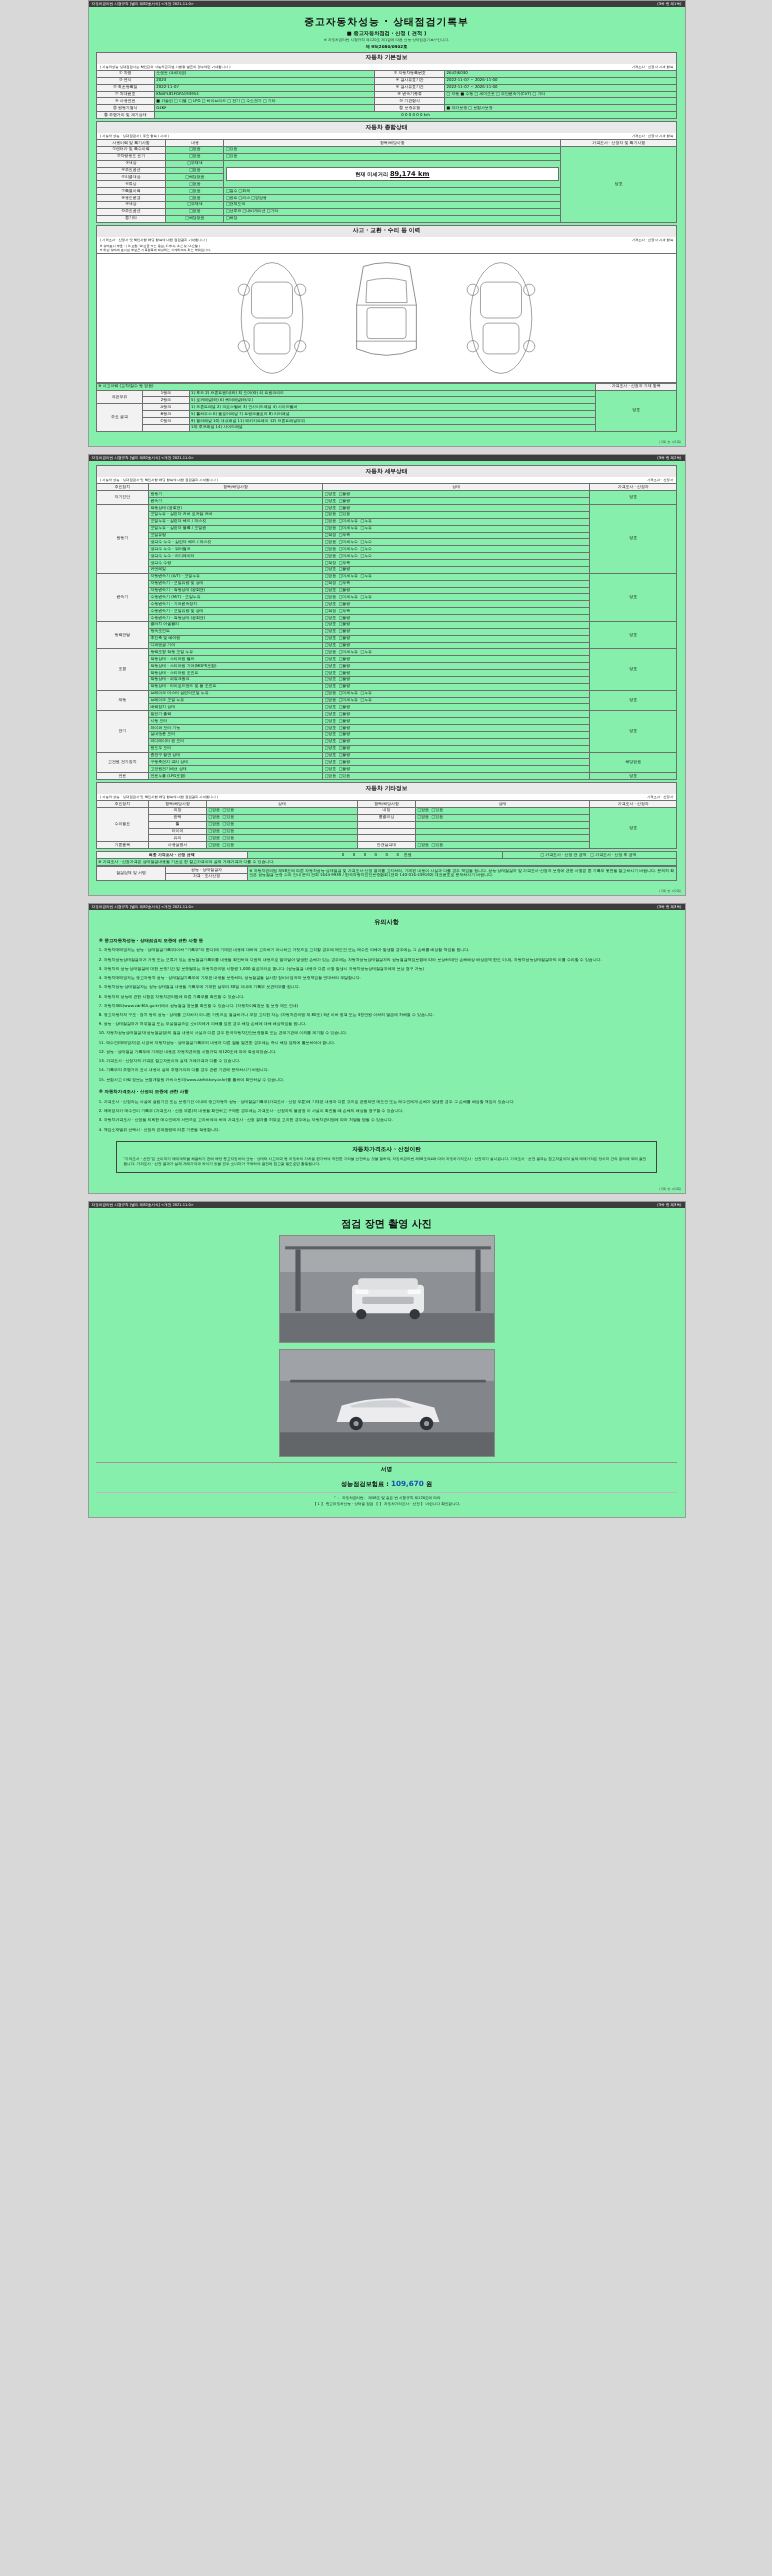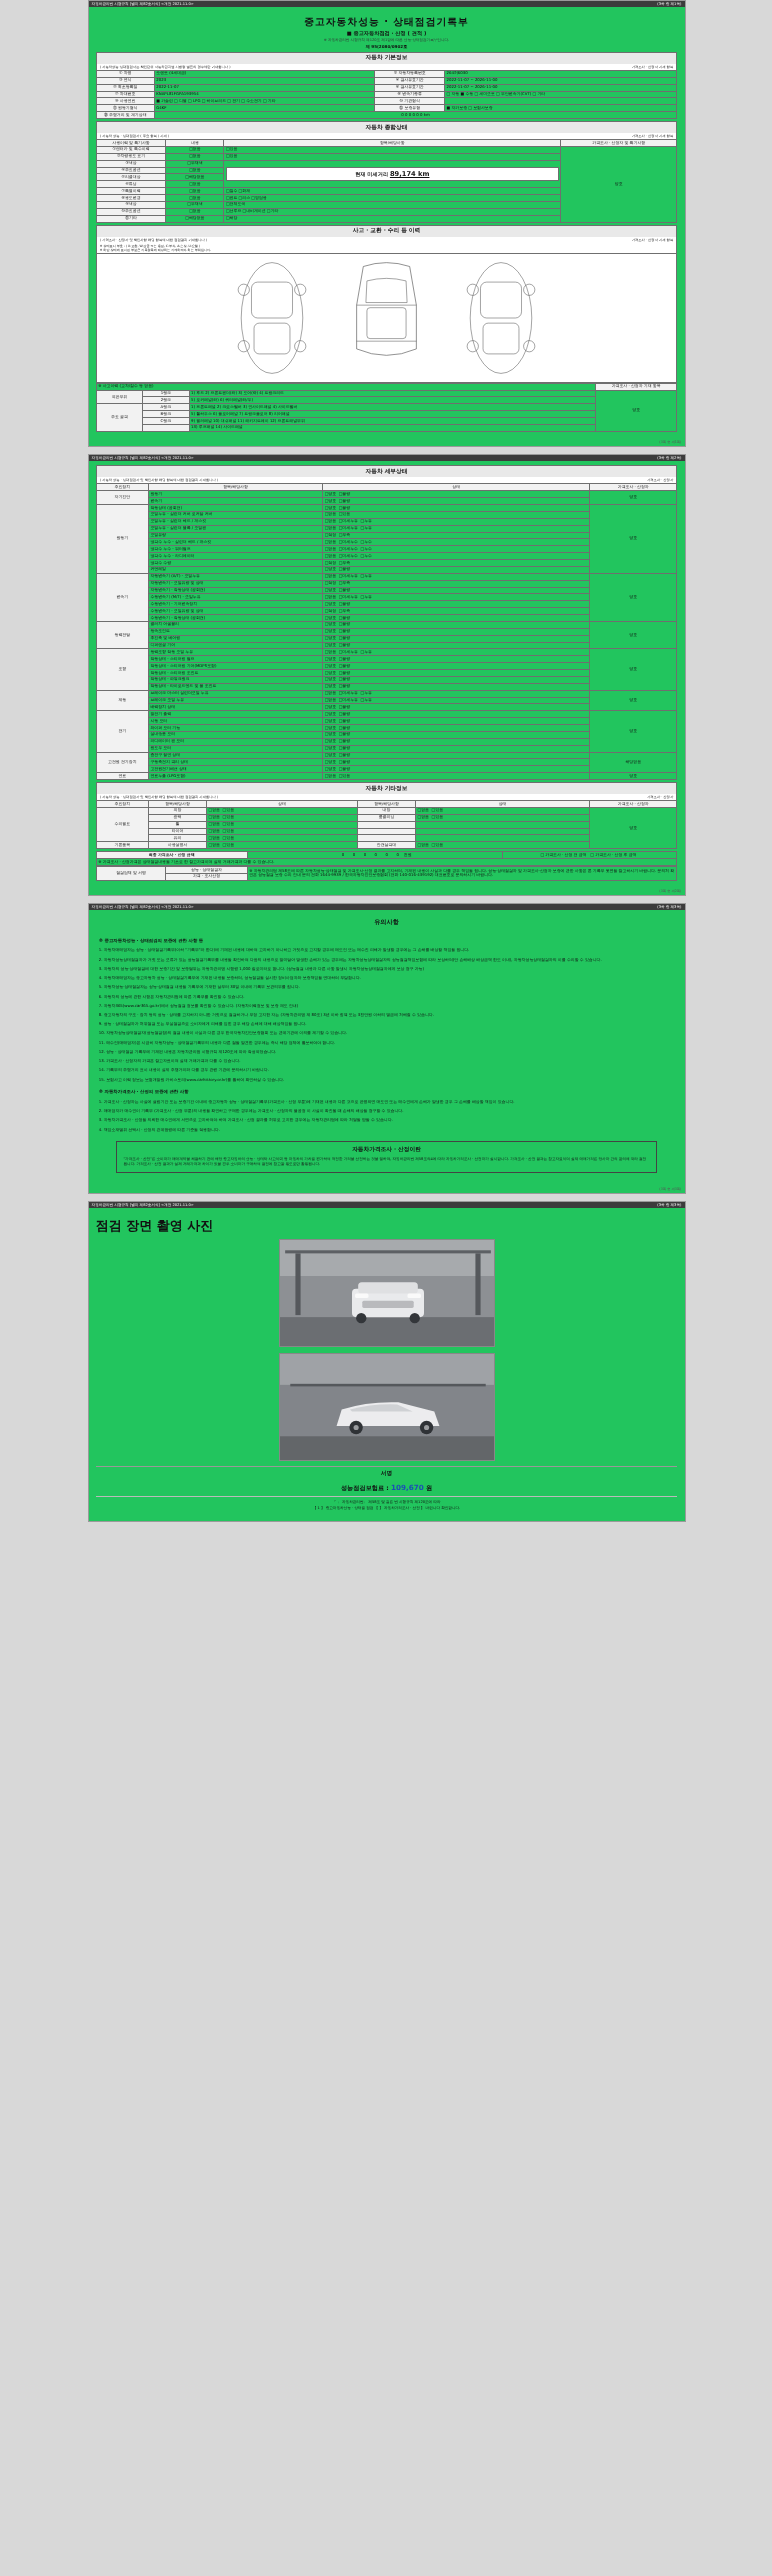--- a/index.html
+++ b/index.html
@@ -16,7 +16,7 @@
   .page {
     width:598px;
     margin:0 auto 7.2px auto;
-    background:#22c55e;
+    background:#86efac;
     border:0.5px solid #9a9a9a;
     padding:0;
     position:relative;

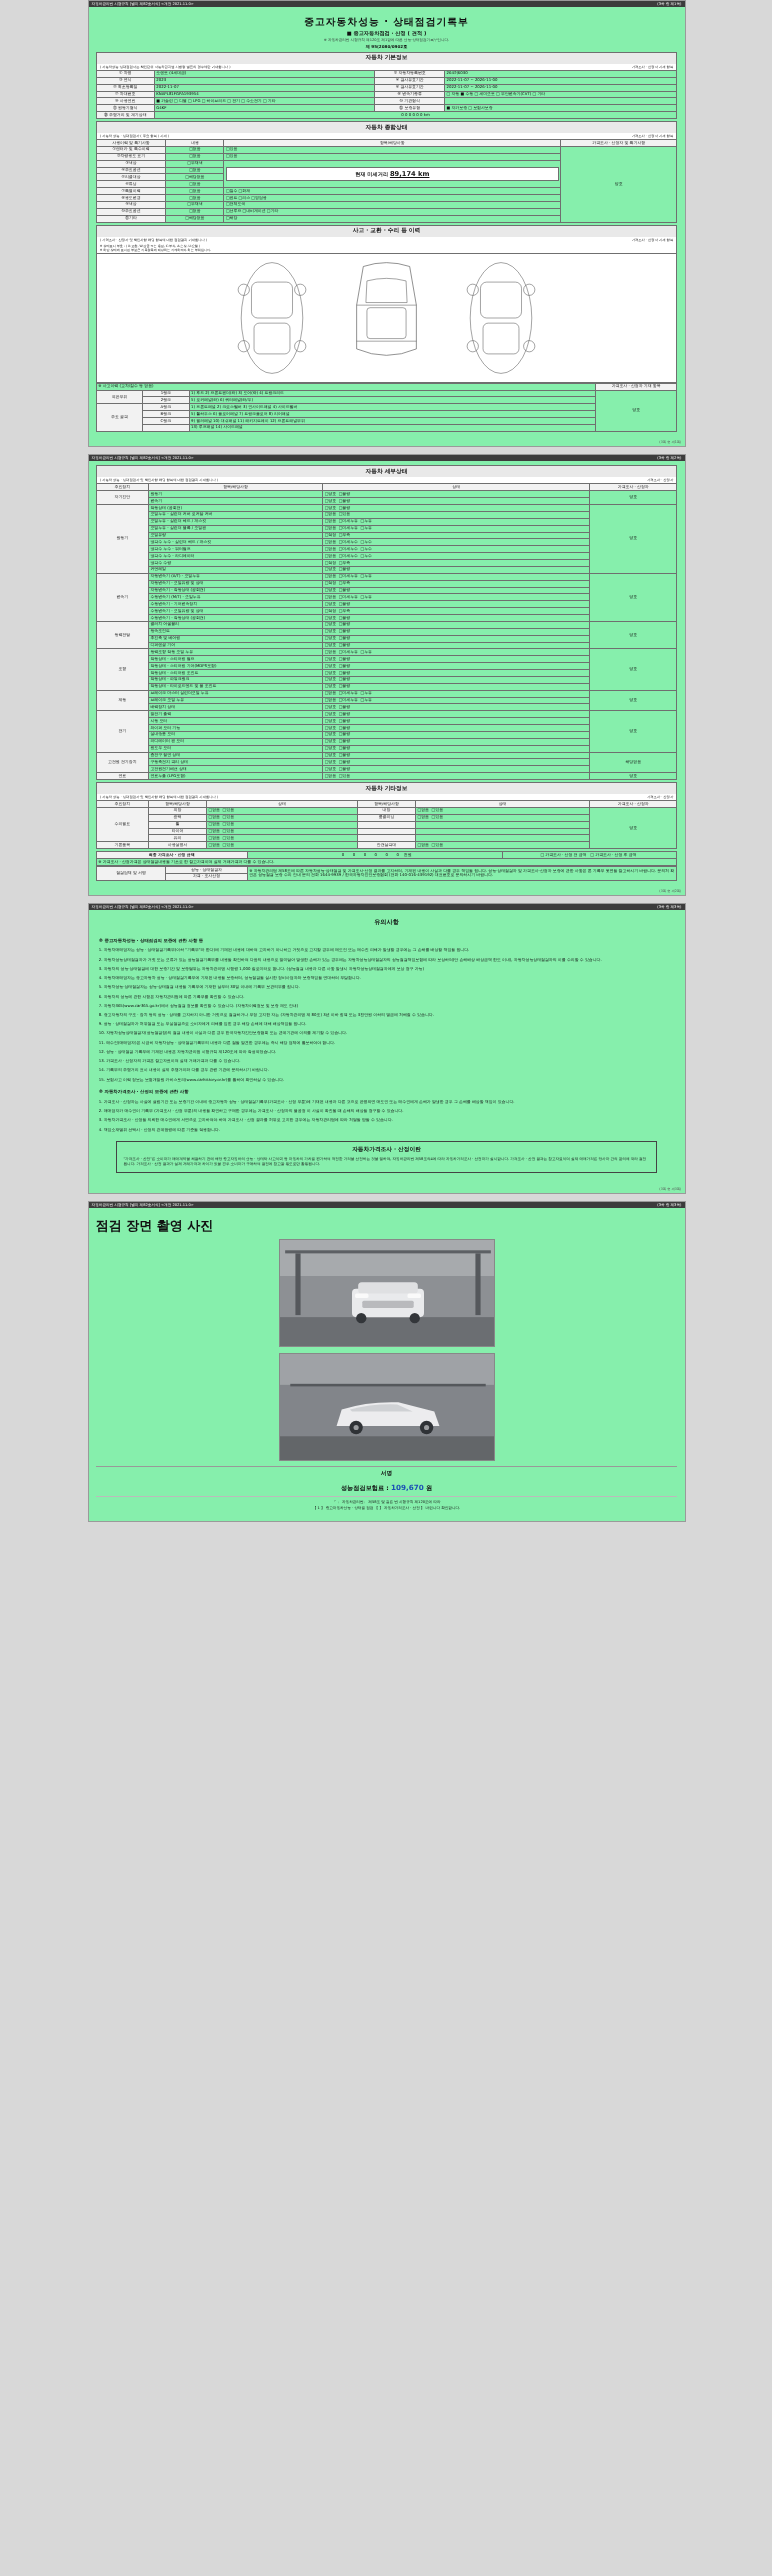--- a/index.html
+++ b/index.html
@@ -84,7 +84,7 @@
   .guarantee-title { text-align:center; font-weight:bold; font-size:5.7px; margin-bottom:3.1px; }
   .guarantee-text { font-size:3.6px; line-height:1.6; }
 
-  .photo-title { text-align:left; font-weight:bold; font-size:13px; padding:5.2px 0 4.1px 0; }
+  .photo-title { text-align:center; font-weight:bold; font-size:10px; padding:5.2px 0 4.1px 0; }
   .photo {
     width:216px; height:108px; margin:0 auto 5.2px auto; border:0.5px solid #888;
     position:relative; overflow:hidden; background:#6e7175;

